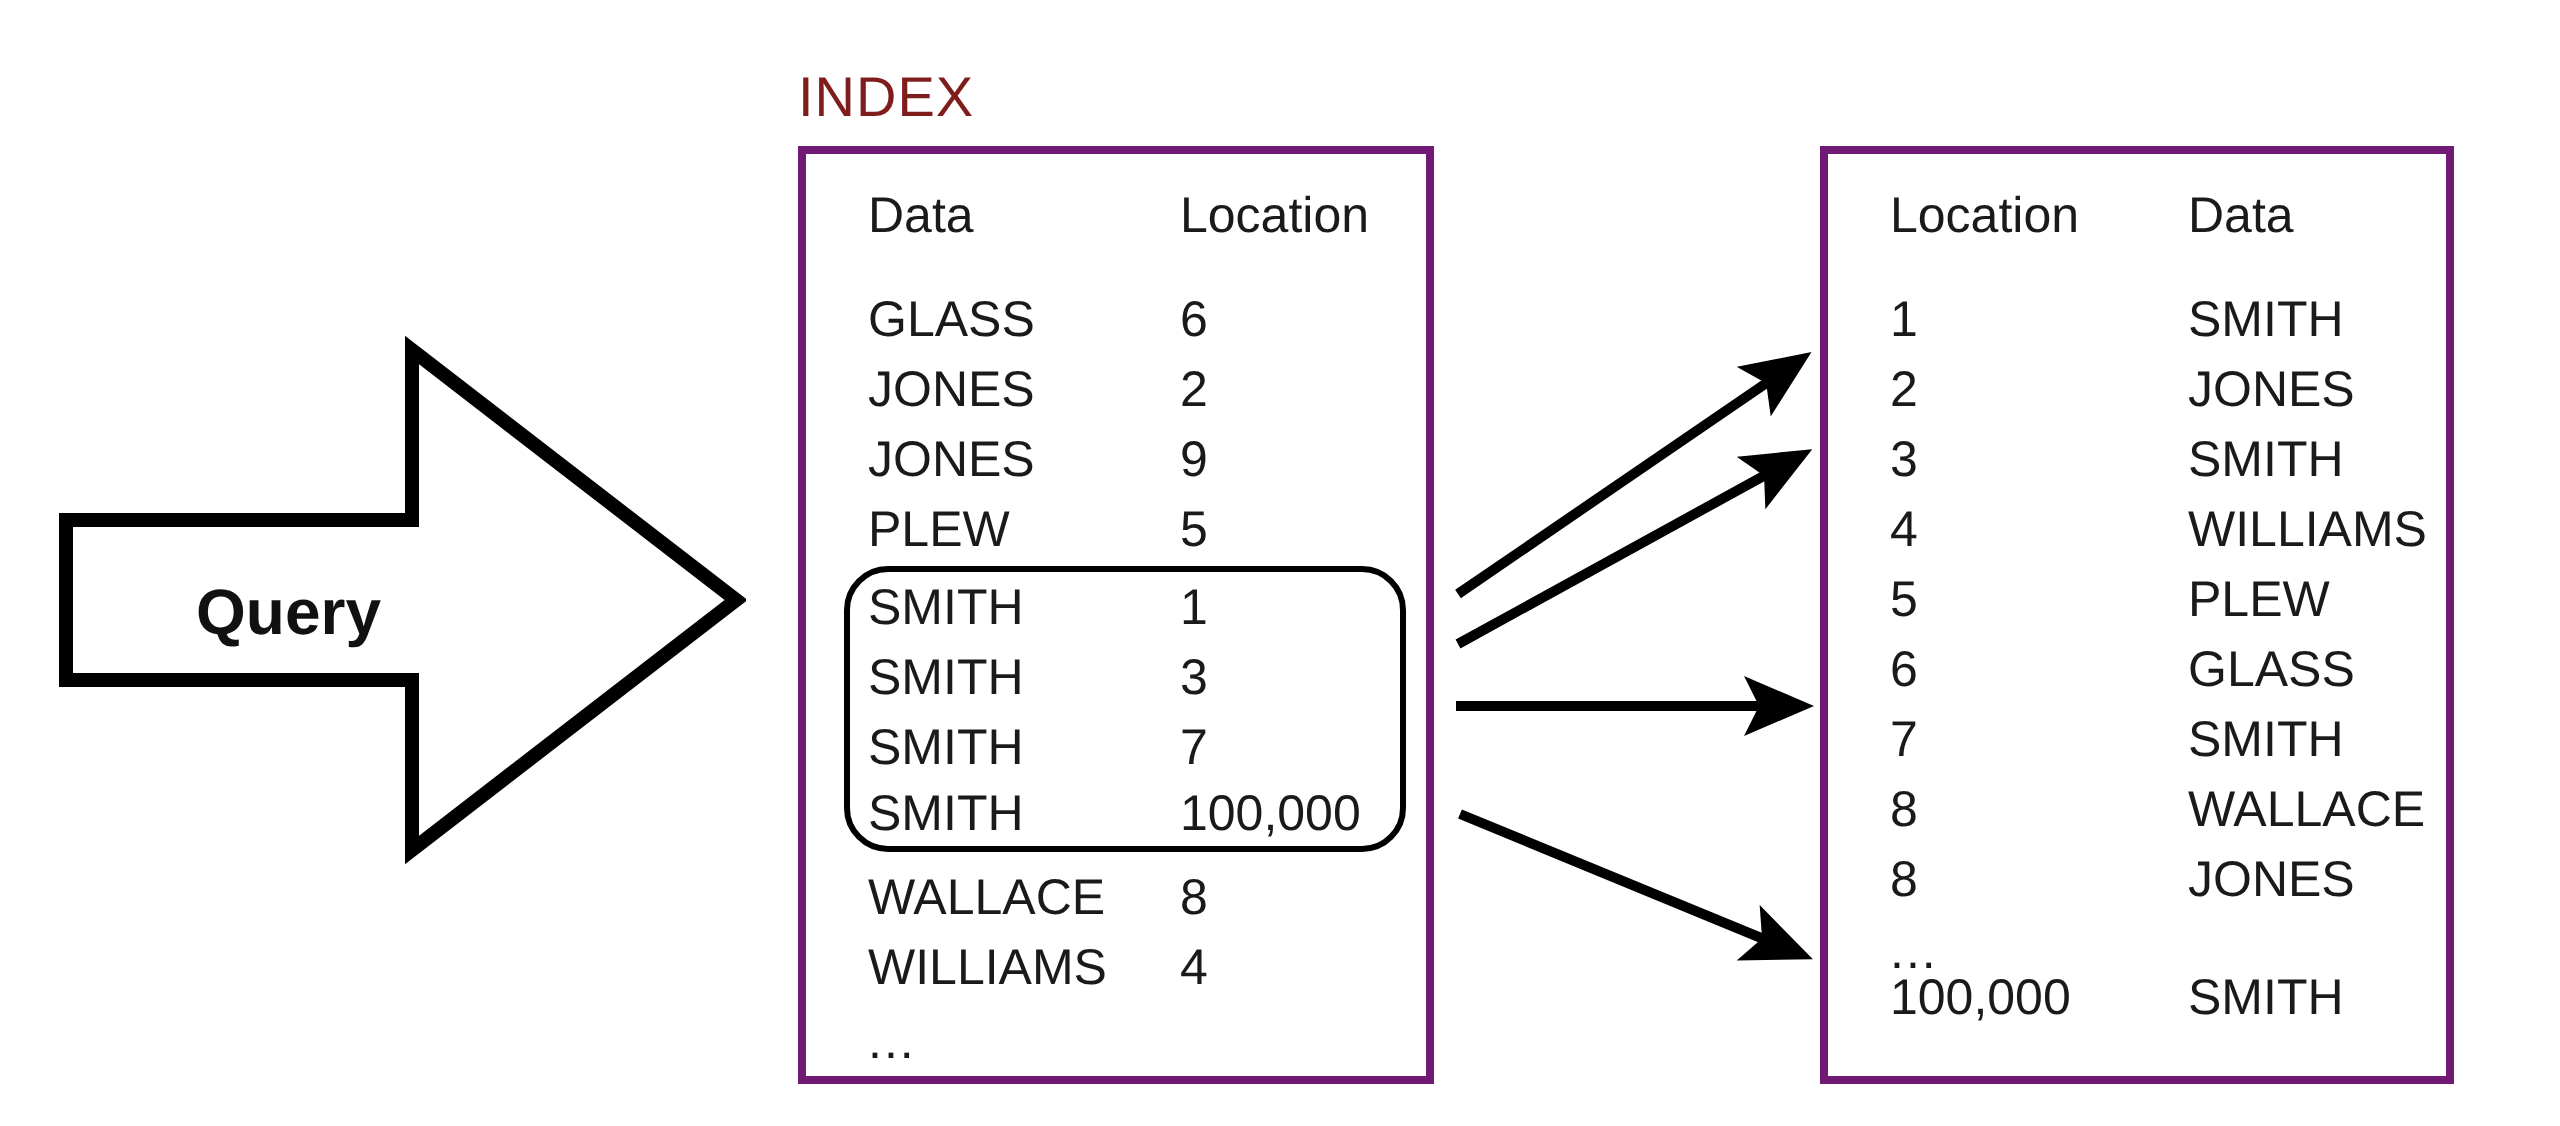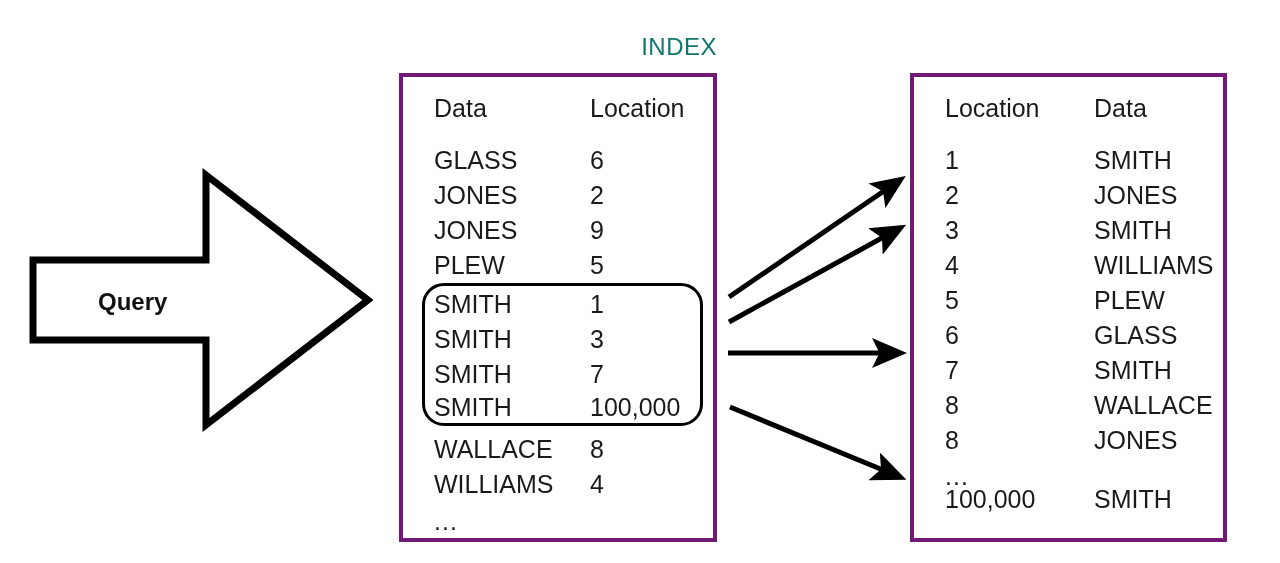--- a/index.html
+++ b/index.html
@@ -22,10 +22,10 @@
   
   .panel-title {
     position: absolute;
-    font-size: 24px;
+    font-size: 28px;
     letter-spacing: 0.5px;
-    color: #0f766e;
-    text-align: right;
+    color: #7f1d1d;
+    text-align: left;
     white-space: nowrap;
   }
   #index-title { left: 399px; top: 33px; width: 318px; }

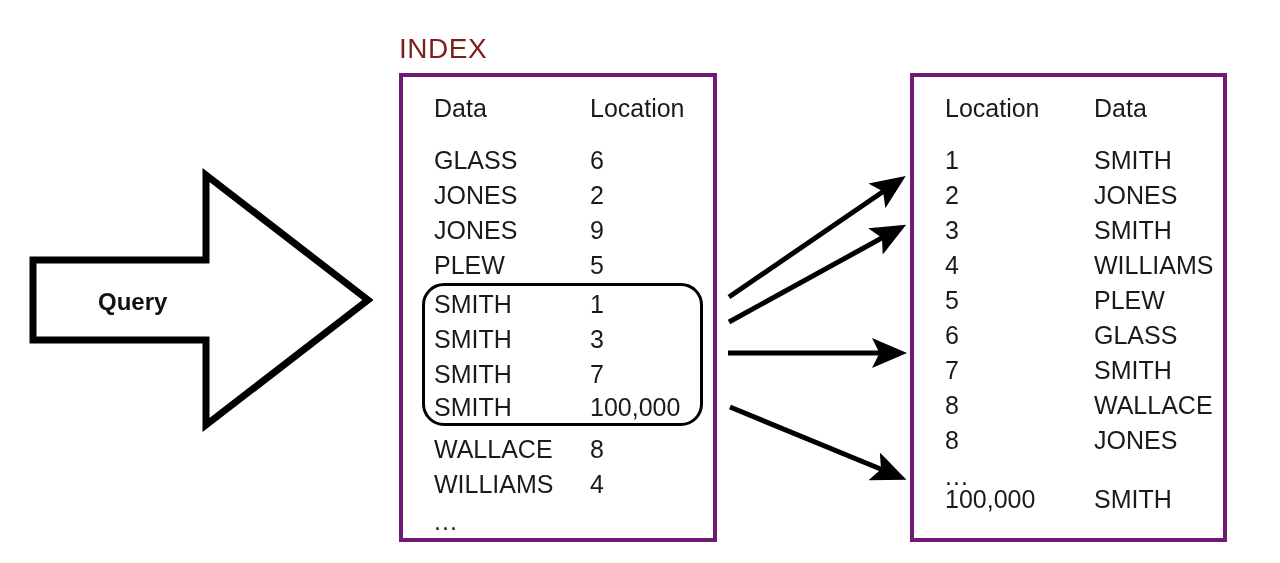--- a/index.html
+++ b/index.html
@@ -97,7 +97,7 @@
     position: absolute;
     left: 98px;
     top: 288px;
-    font-size: 24px;
+    font-size: 32px;
     font-weight: bold;
     color: #111111;
     white-space: nowrap;

